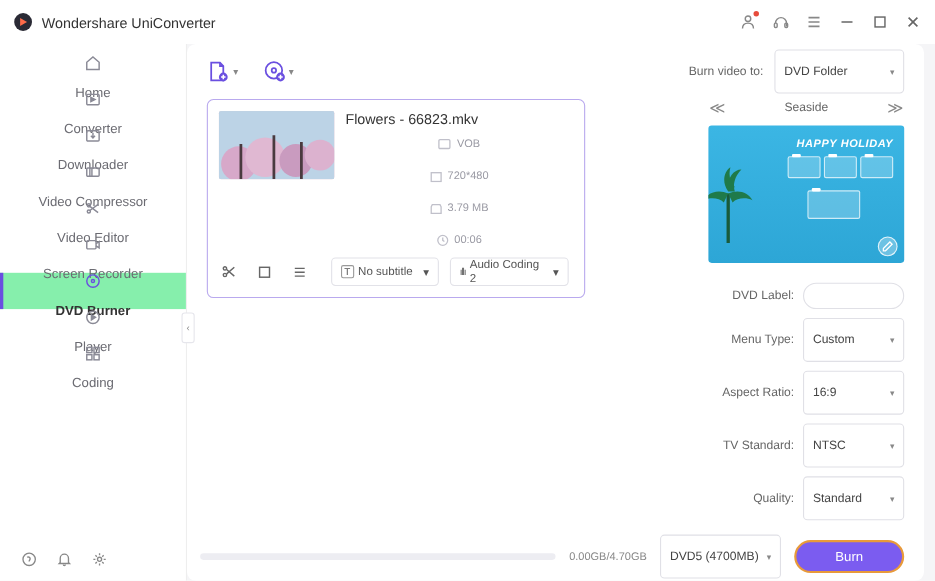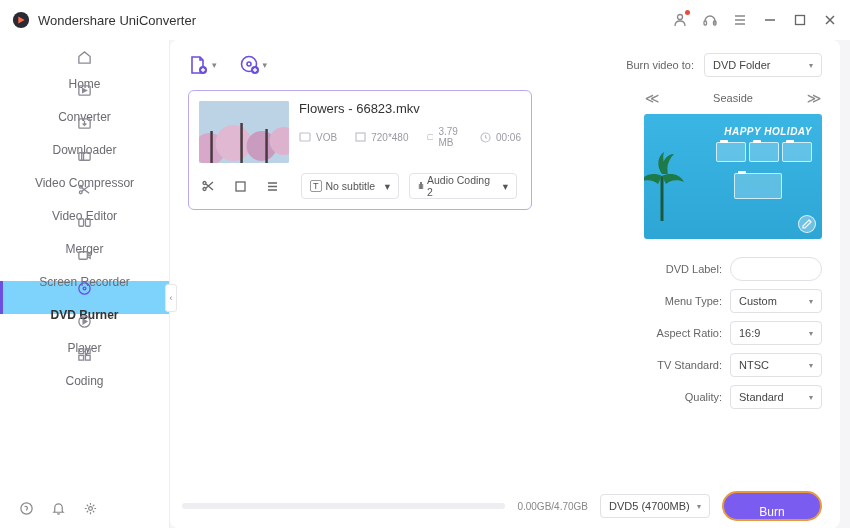--- a/index.html
+++ b/index.html
@@ -29,7 +29,7 @@
 .tool-ico{display:flex;align-items:center;gap:2px;cursor:pointer;color:#6a4fe0;}
 .tool-ico .chev{font-size:9px;color:#888;}
 .burn-to{display:flex;align-items:center;gap:10px;font-size:11px;color:#666;}
-.sel{height:24px;border:1px solid #e0e0e6;border-radius:4px;background:#fff;display:flex;align-items:center;padding:0 8px;font-size:11px;color:#444;cursor:pointer;justify-content:space-between;}
+.sel{height:40px;border:1px solid #e0e0e6;border-radius:4px;background:#fff;display:flex;align-items:center;padding:0 8px;font-size:11px;color:#444;cursor:pointer;justify-content:space-between;}
 .sel .tri{font-size:8px;color:#888;}
 .body-row{flex:1;display:flex;padding:0 18px 8px 18px;gap:20px;}
 .filecol{flex:1;}

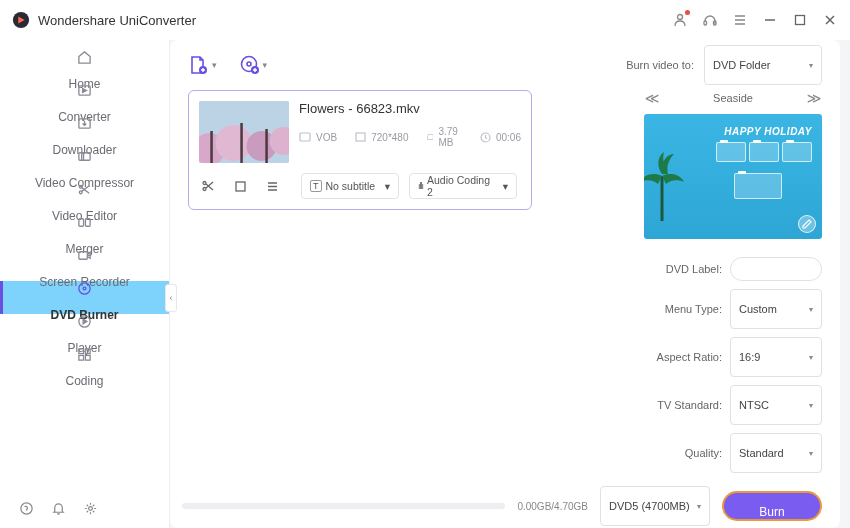--- a/index.html
+++ b/index.html
@@ -39,7 +39,7 @@
 .thumb svg{width:100%;height:100%;}
 .finfo{flex:1;}
 .fname{font-size:13px;color:#333;margin-bottom:10px;}
-.frow{display:flex;align-items:center;gap:18px;font-size:10px;color:#9a9aa4;}
+.frow{display:flex;align-items:center;gap:18px;font-size:10px;color:#9a9aa4;flex-direction:column;}
 .frow .pair{display:flex;align-items:center;gap:5px;}
 .file-tools{display:flex;align-items:center;gap:14px;margin-top:10px;}
 .ft-ico{width:18px;height:18px;display:flex;align-items:center;justify-content:center;color:#777;cursor:pointer;font-size:12px;}

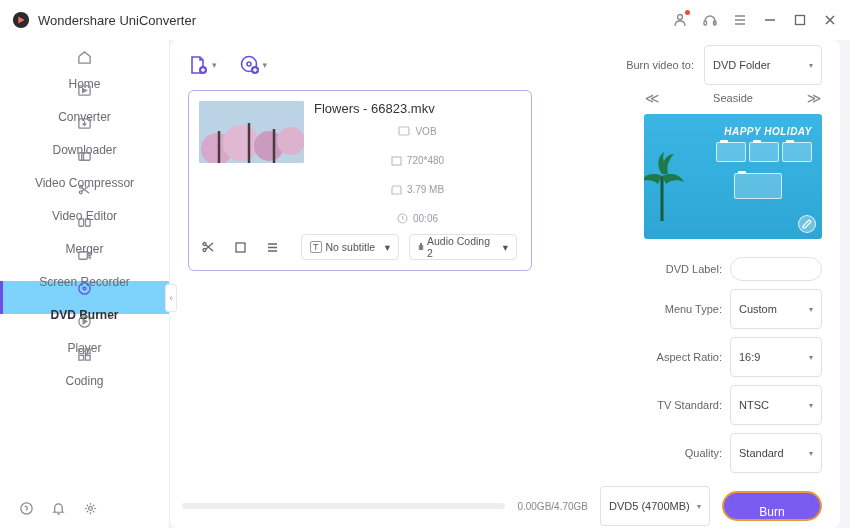--- a/index.html
+++ b/index.html
@@ -170,15 +170,6 @@
       <div class="nav-item">
           <span class="ico">
             <svg width="15" height="15" viewBox="0 0 16 16" fill="none" stroke="currentColor" stroke-width="1.4">
-              <rect x="2" y="4" width="5" height="8" rx="1"></rect>
-              <rect x="9" y="4" width="5" height="8" rx="1"></rect>
-            </svg>
-          </span>
-          <span>Merger</span>
-        </div>
-      <div class="nav-item">
-          <span class="ico">
-            <svg width="15" height="15" viewBox="0 0 16 16" fill="none" stroke="currentColor" stroke-width="1.4">
               <rect x="2" y="4" width="9" height="8" rx="1"></rect>
               <path d="M11 7l3-2v6l-3-2"></path>
             </svg>

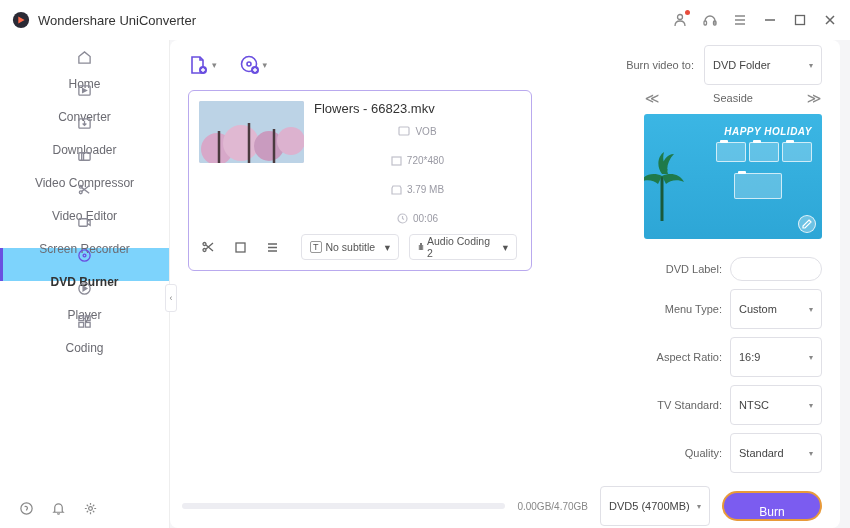--- a/index.html
+++ b/index.html
@@ -16,7 +16,7 @@
 .sidebar{width:170px;background:#fff;border-right:1px solid #eee;display:flex;flex-direction:column;position:relative;}
 .nav{flex:1;padding-top:10px;}
 .nav-item{height:33px;display:flex;align-items:center;gap:12px;padding:0 18px;font-size:12px;color:#6b6b72;cursor:pointer;flex-direction:column;}
-.nav-item.active{background:#7dd3fc;color:#333;font-weight:600;border-left:3px solid #6a4fe0;padding-left:15px;}
+.nav-item.active{background:#86efac;color:#333;font-weight:600;border-left:3px solid #6a4fe0;padding-left:15px;}
 .nav-item .ico{width:16px;height:16px;display:flex;align-items:center;justify-content:center;color:#8a8a96;}
 .nav-item.active .ico{color:#6a4fe0;}
 .collapse-btn{position:absolute;right:-8px;top:244px;width:12px;height:28px;background:#fff;border:1px solid #e6e6ec;border-radius:3px;display:flex;align-items:center;justify-content:center;cursor:pointer;font-size:9px;color:#888;}

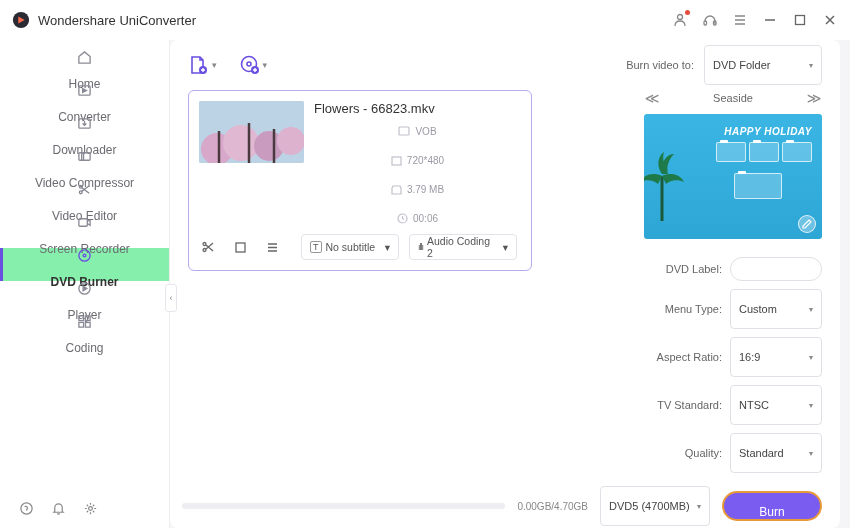--- a/index.html
+++ b/index.html
@@ -66,7 +66,7 @@
 .progressbar{flex:1;height:6px;background:#ededf2;border-radius:3px;position:relative;}
 .ptext{font-size:10px;color:#888;white-space:nowrap;}
 .disc-sel{width:110px;}
-.burn-btn{width:100px;height:30px;background:#7b5cf0;border:2px solid #e89a3a;border-radius:16px;color:#fff;font-size:12px;display:flex;align-items:flex-end;justify-content:center;cursor:pointer;font-weight:500;}
+.burn-btn{width:100px;height:30px;background:#7b5cf0;border:2px solid #e89a3a;border-radius:16px;color:#fff;font-size:12px;display:flex;align-items:center;justify-content:center;cursor:pointer;font-weight:500;}
 </style>
 </head>
 <body>

